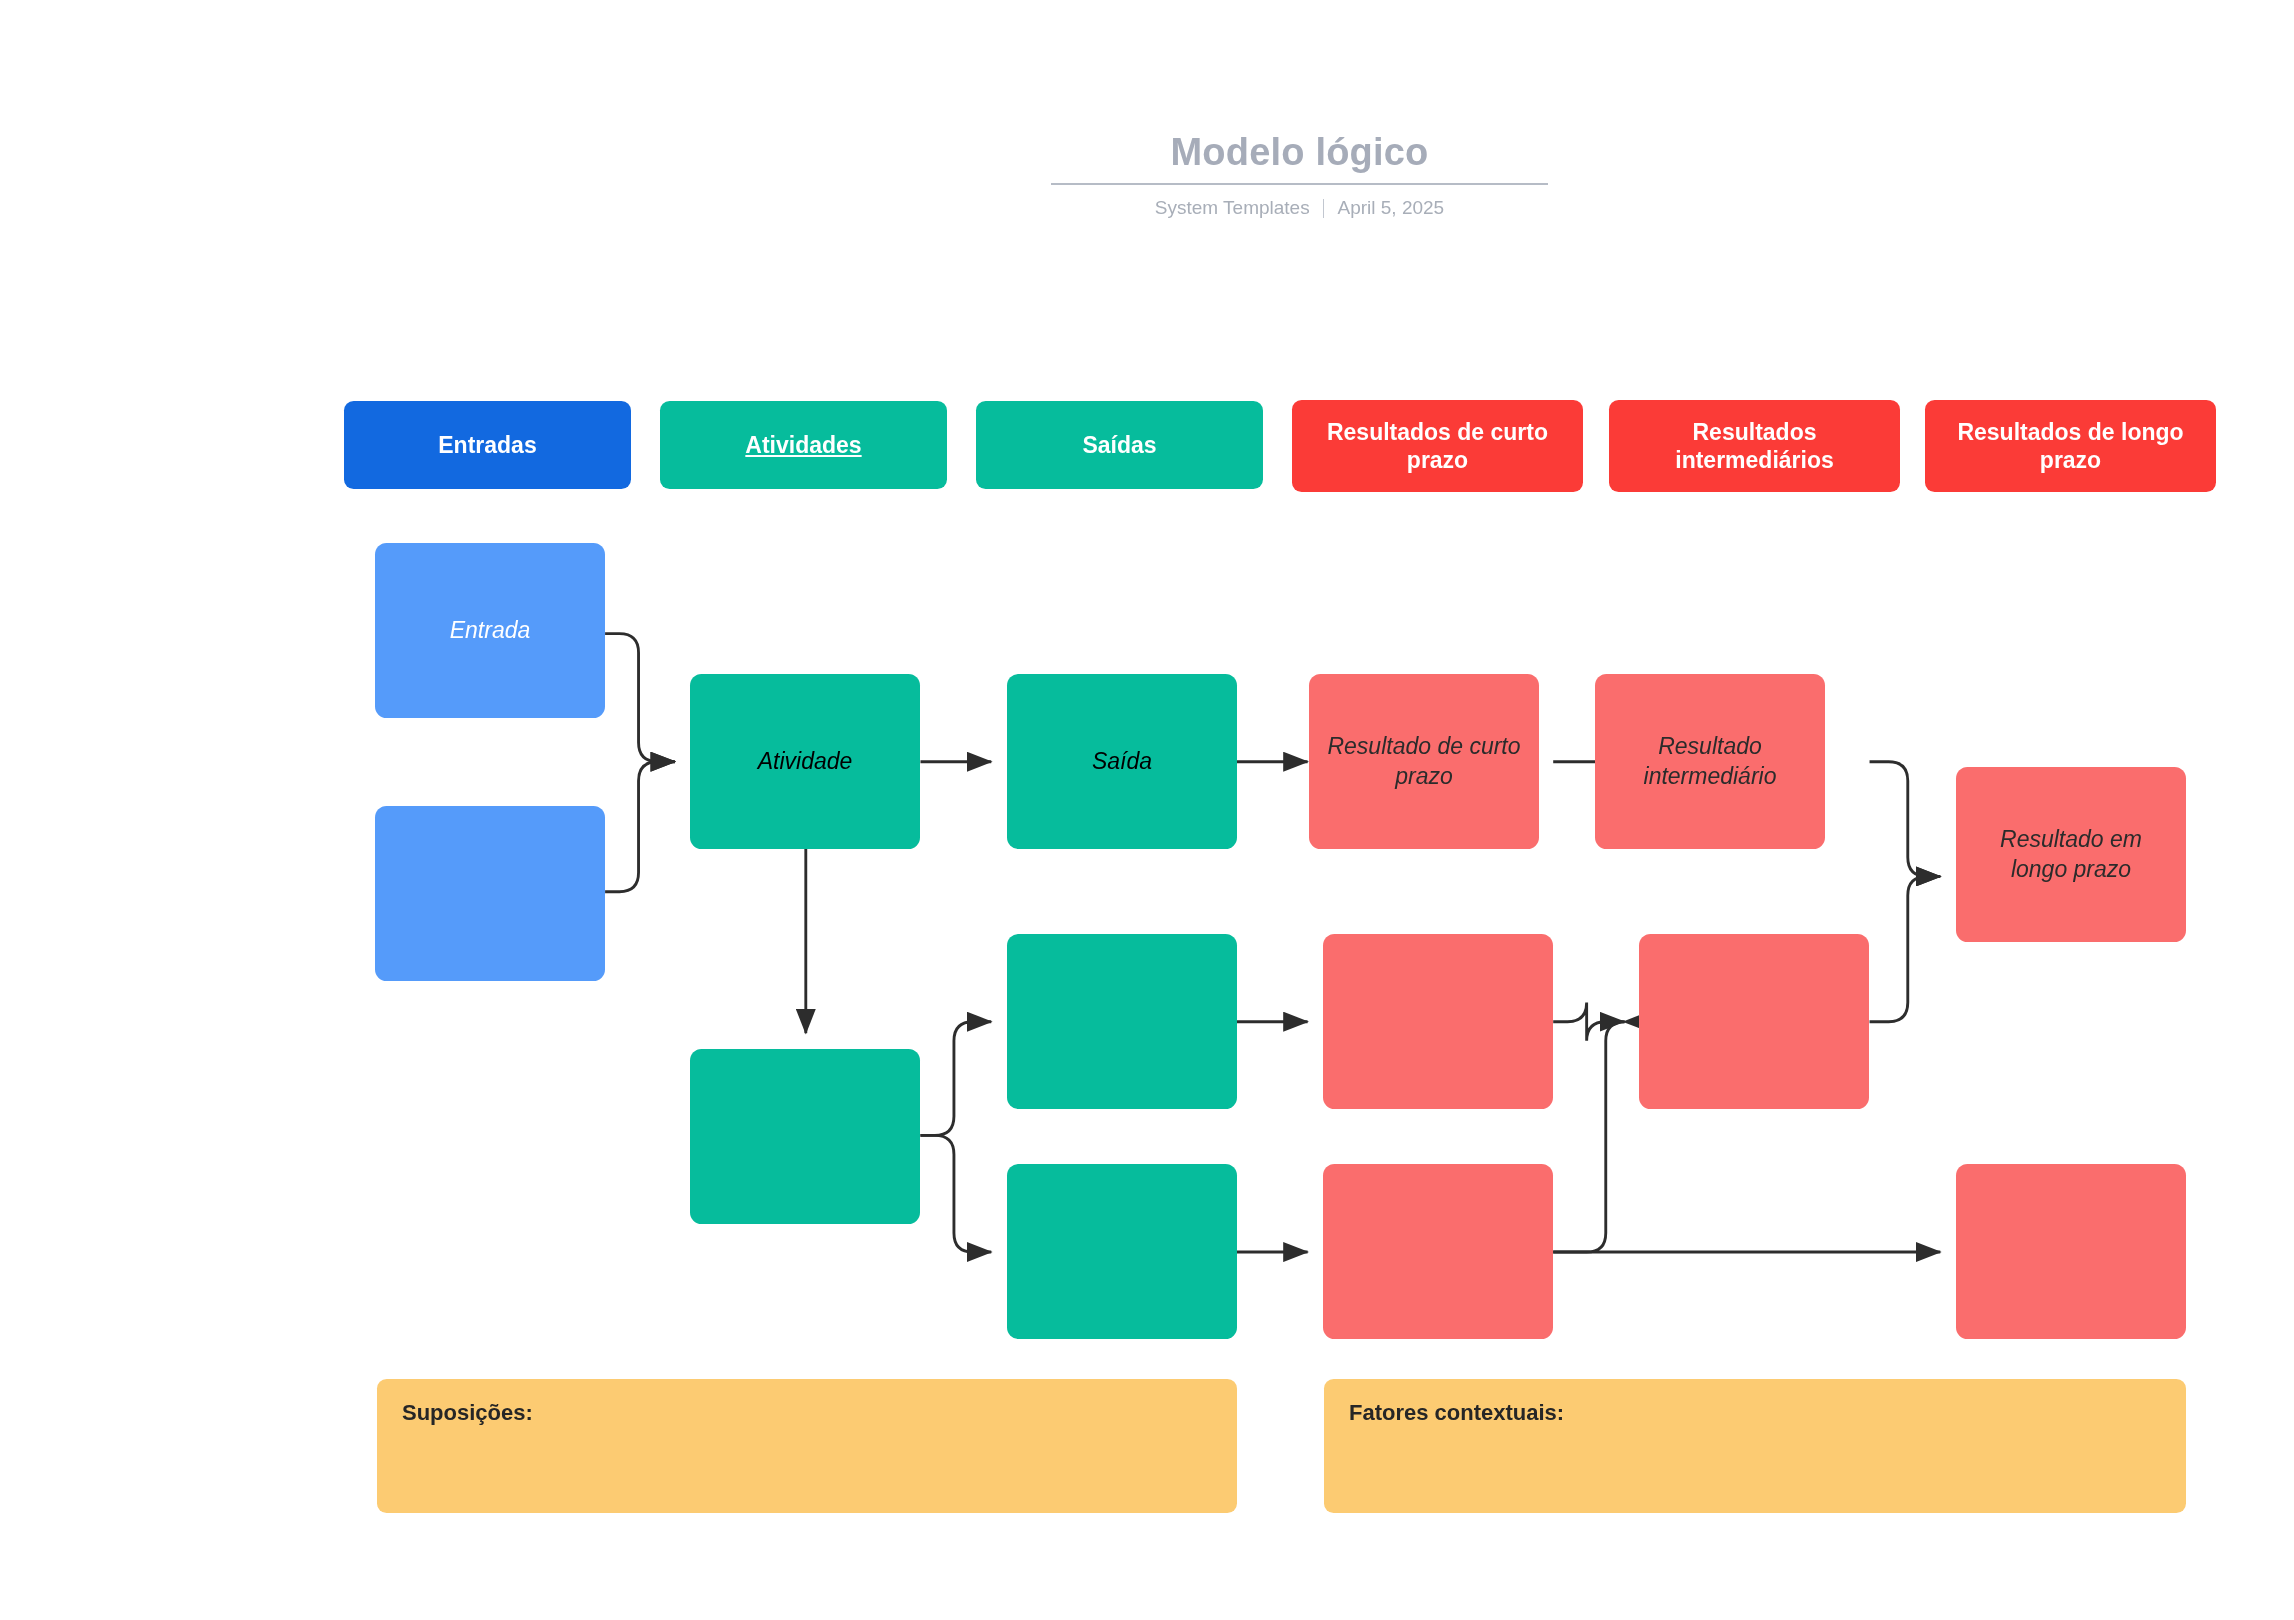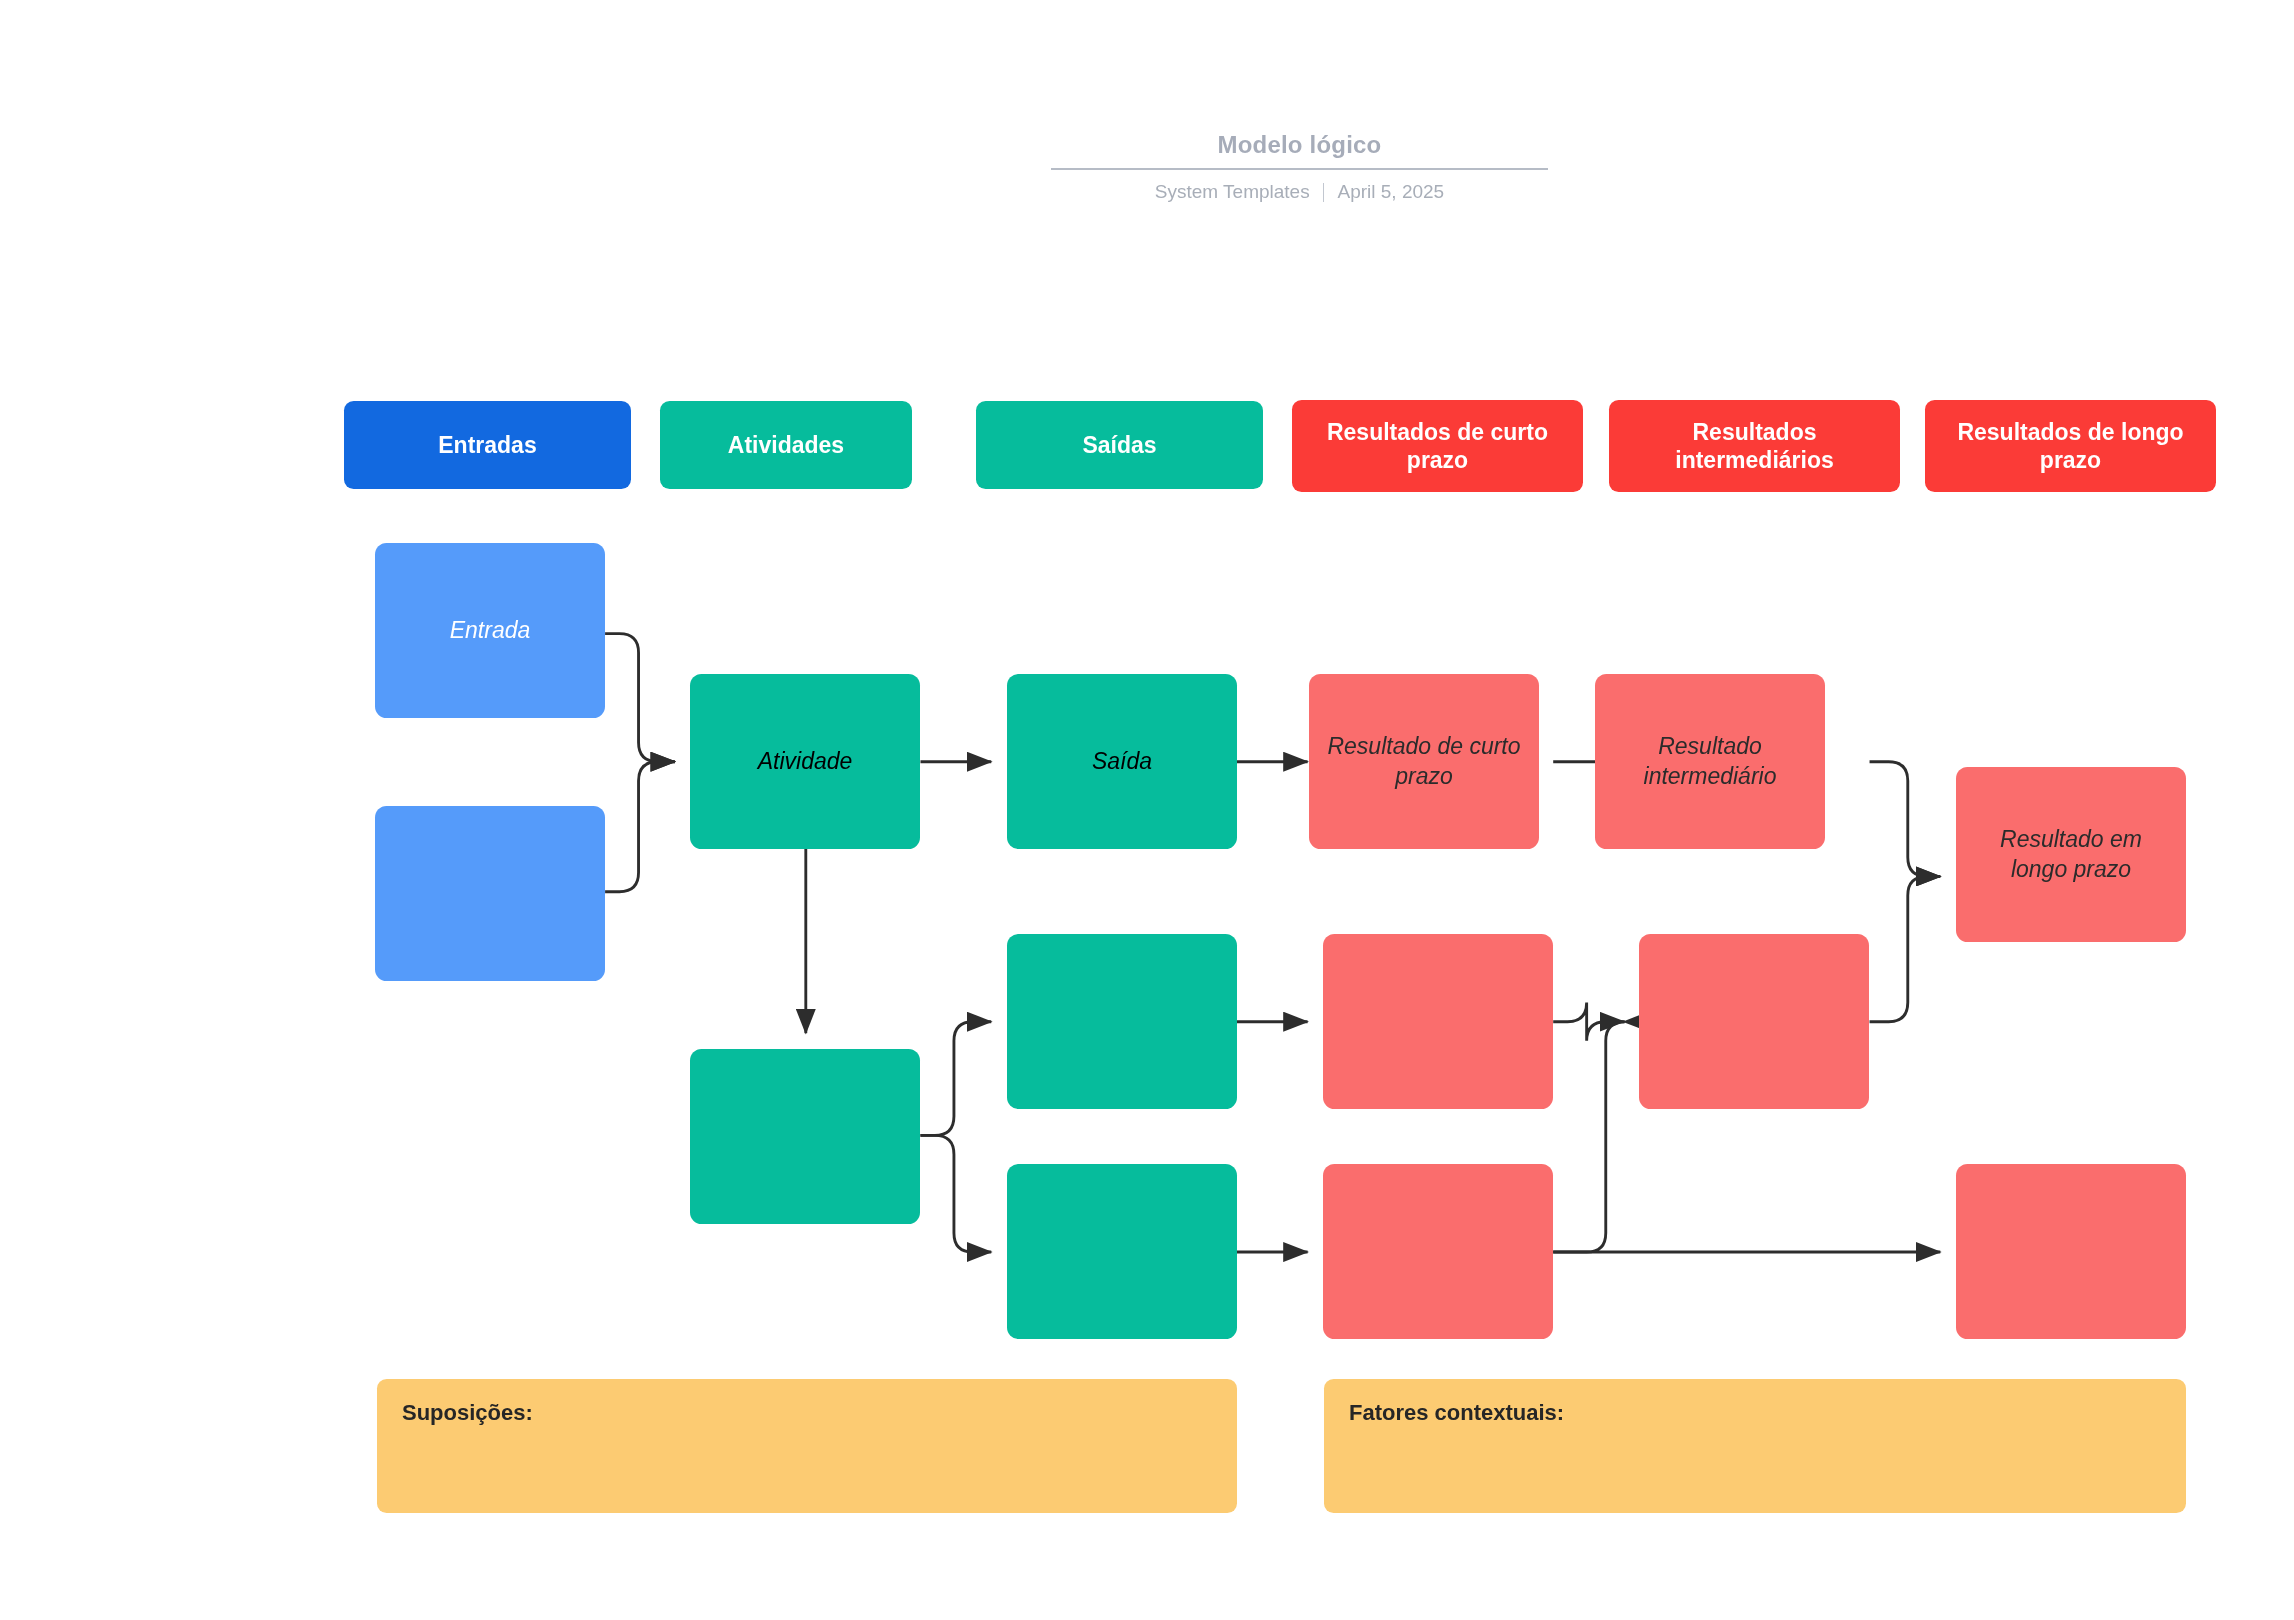--- a/index.html
+++ b/index.html
@@ -28,7 +28,7 @@
     text-align: center;
   }
   #doc-title {
-    font-size: 24px;
+    font-size: 38px;
     font-weight: bold;
     color: #a6acb9;
     letter-spacing: 0.2px;

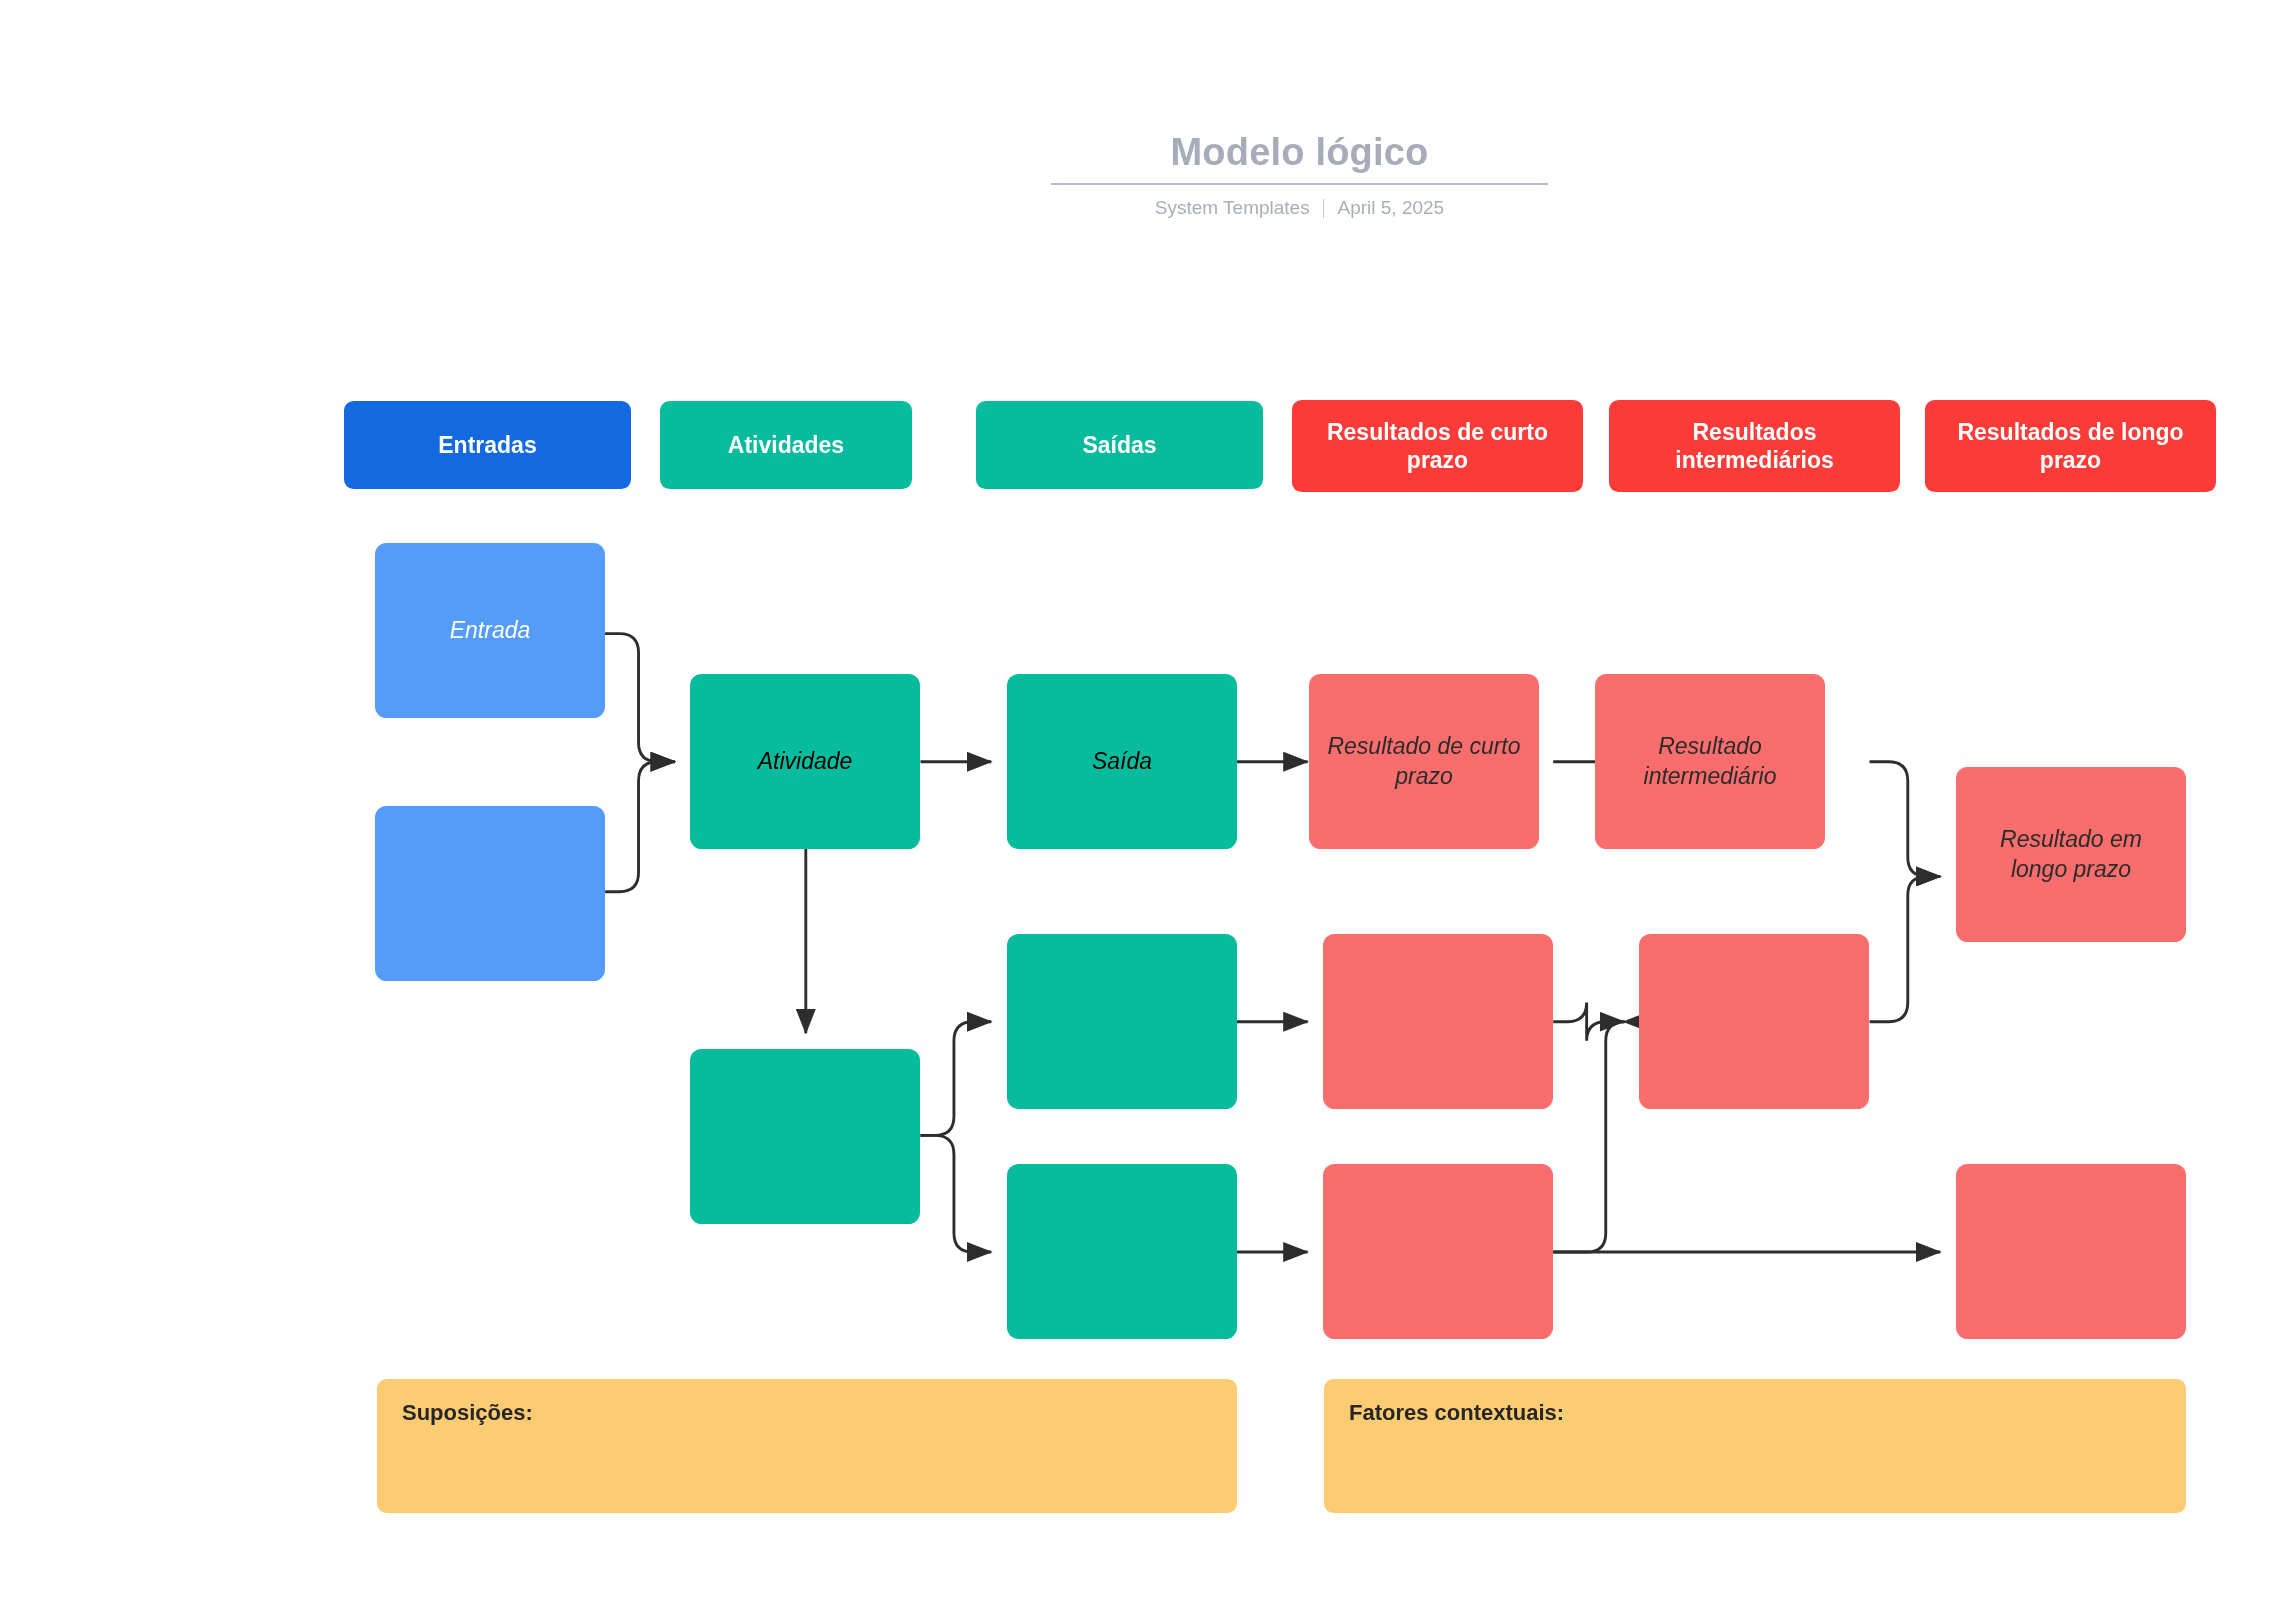--- a/index.html
+++ b/index.html
@@ -159,7 +159,7 @@
 
   <div id="column-headers">
       <div class="col-head" style="left: 344px; top: 401px; width: 287px; height: 88px; background: rgb(18, 105, 224);">Entradas</div>
-      <div class="col-head" style="left: 660px; top: 401px; width: 252px; height: 88px; background: rgb(6, 188, 156);">Atividades</div>
+      <div class="col-head" style="left: 660px; top: 401px; width: 287px; height: 88px; background: rgb(6, 188, 156); text-decoration: underline;">Atividades</div>
       <div class="col-head" style="left: 976px; top: 401px; width: 287px; height: 88px; background: rgb(6, 188, 156);">Saídas</div>
       <div class="col-head" style="left: 1292px; top: 400px; width: 291px; height: 92px; background: rgb(251, 59, 55);">Resultados de curto prazo</div>
       <div class="col-head" style="left: 1609px; top: 400px; width: 291px; height: 92px; background: rgb(251, 59, 55);">Resultados intermediários</div>

